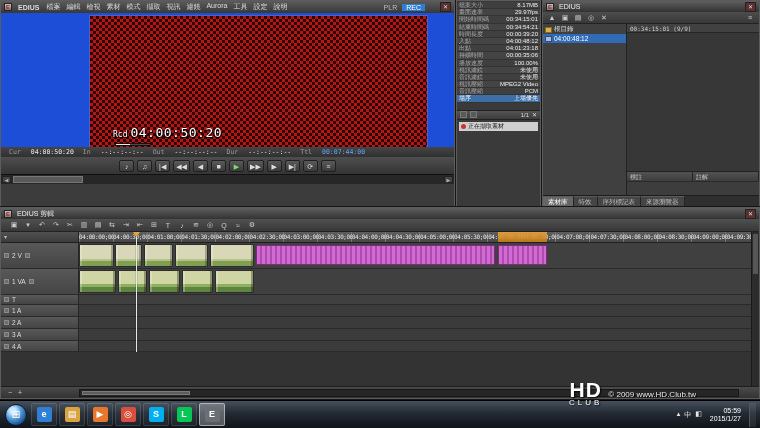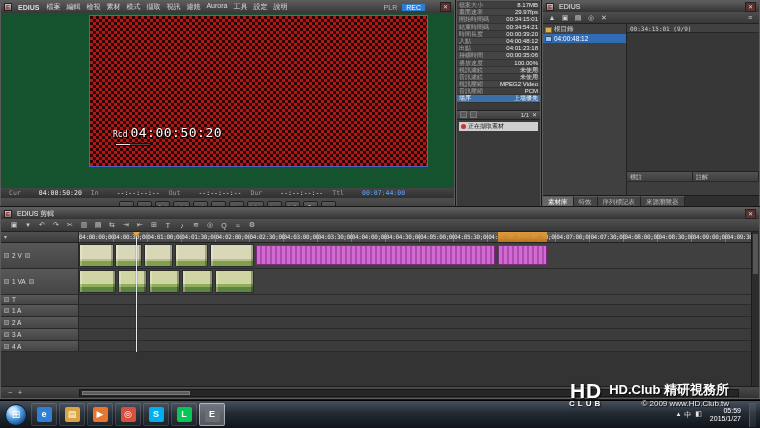--- a/index.html
+++ b/index.html
@@ -26,7 +26,7 @@
   .mode.rec-on { background:#2d7dd2; color:#fff; }
   .win-x { width:11px; text-align:center; color:#ddd; background:#5a3030; border:1px solid #222; font-size:6px; line-height:8px; }
 
-  .preview-area { position:relative; height:175px; background:#14532d; overflow:hidden; }
+  .preview-area { position:relative; height:134px; background:#1d4ed8; overflow:hidden; }
   .checker { position:absolute; left:88px; top:2px; width:339px; height:152px;
     border:1px solid #4a63c8;
     background-image:conic-gradient(#b41616 90deg,#2c0404 90deg 180deg,#b41616 180deg 270deg,#2c0404 270deg);

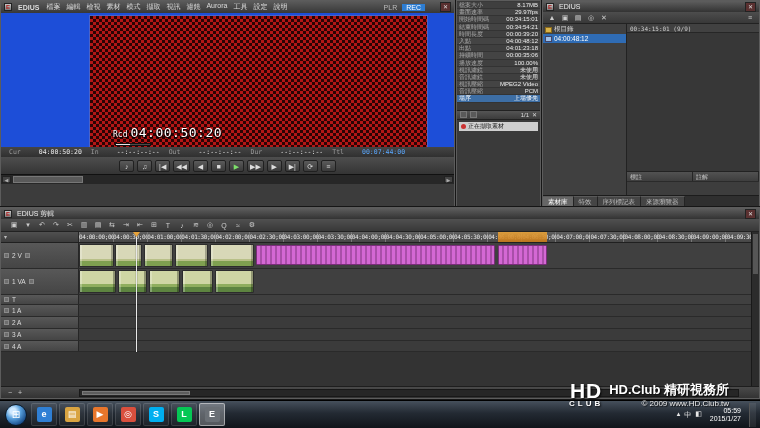--- a/index.html
+++ b/index.html
@@ -41,7 +41,7 @@
 
   .tc-row { height:10px; display:flex; align-items:center; gap:9px; padding:0 8px;
     background:linear-gradient(#454545,#303030); font-size:6.5px; }
-  .tc-pair { display:flex; gap:18px; font-family:"DejaVu Sans Mono",monospace; }
+  .tc-pair { display:flex; gap:10px; font-family:"DejaVu Sans Mono",monospace; }
   .tc-pair .l { color:#9a9a9a; }
   .tc-pair .v { color:#e8e8e8; }
 

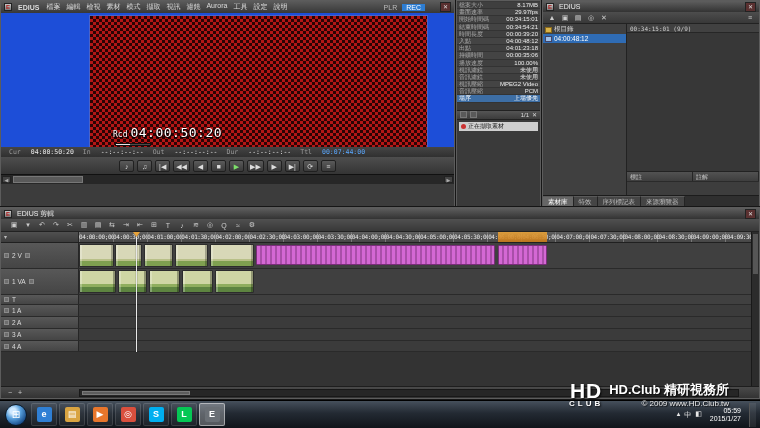--- a/index.html
+++ b/index.html
@@ -611,7 +611,6 @@
     <div class="wm-club">CLUB</div>
   </div>
   <div class="wm-right">
-    <div class="wm-name">HD.Club 精研視務所</div>
     <div class="wm-copy">© 2009 www.HD.Club.tw</div>
   </div>
 </div>

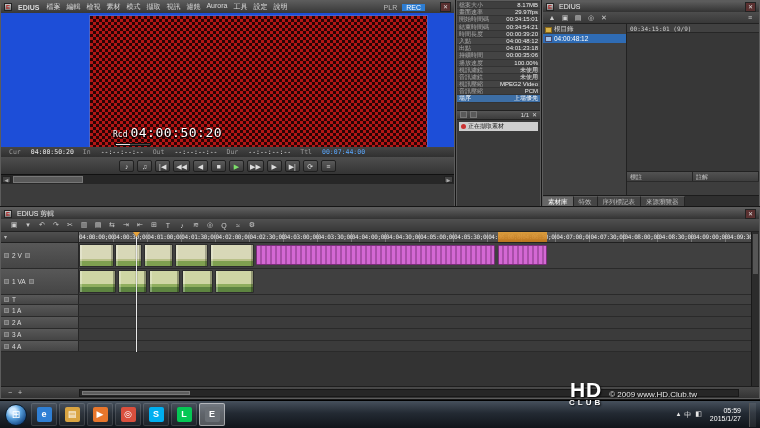--- a/index.html
+++ b/index.html
@@ -158,7 +158,7 @@
     display:flex; align-items:center; gap:6px; color:#fff; }
   .wm-logo { text-align:center; text-shadow:1px 1px 2px rgba(0,0,0,.9);margin-left:29px; }
   .wm-hd { font-size:21px; font-weight:bold; line-height:17px; letter-spacing:1px; }
-  .wm-club { font-size:8px; letter-spacing:3px; font-weight:bold; }
+  .wm-club { font-size:8px; letter-spacing:3px; font-weight:normal; }
   .wm-right { display:flex; flex-direction:column; align-items:flex-end; }
   .wm-name { font-size:13px; font-weight:bold; white-space:nowrap; text-shadow:1px 1px 2px rgba(0,0,0,.9); }
   .wm-copy { font-size:8px; color:#e8e8e8; text-shadow:1px 1px 1px rgba(0,0,0,.9); }

